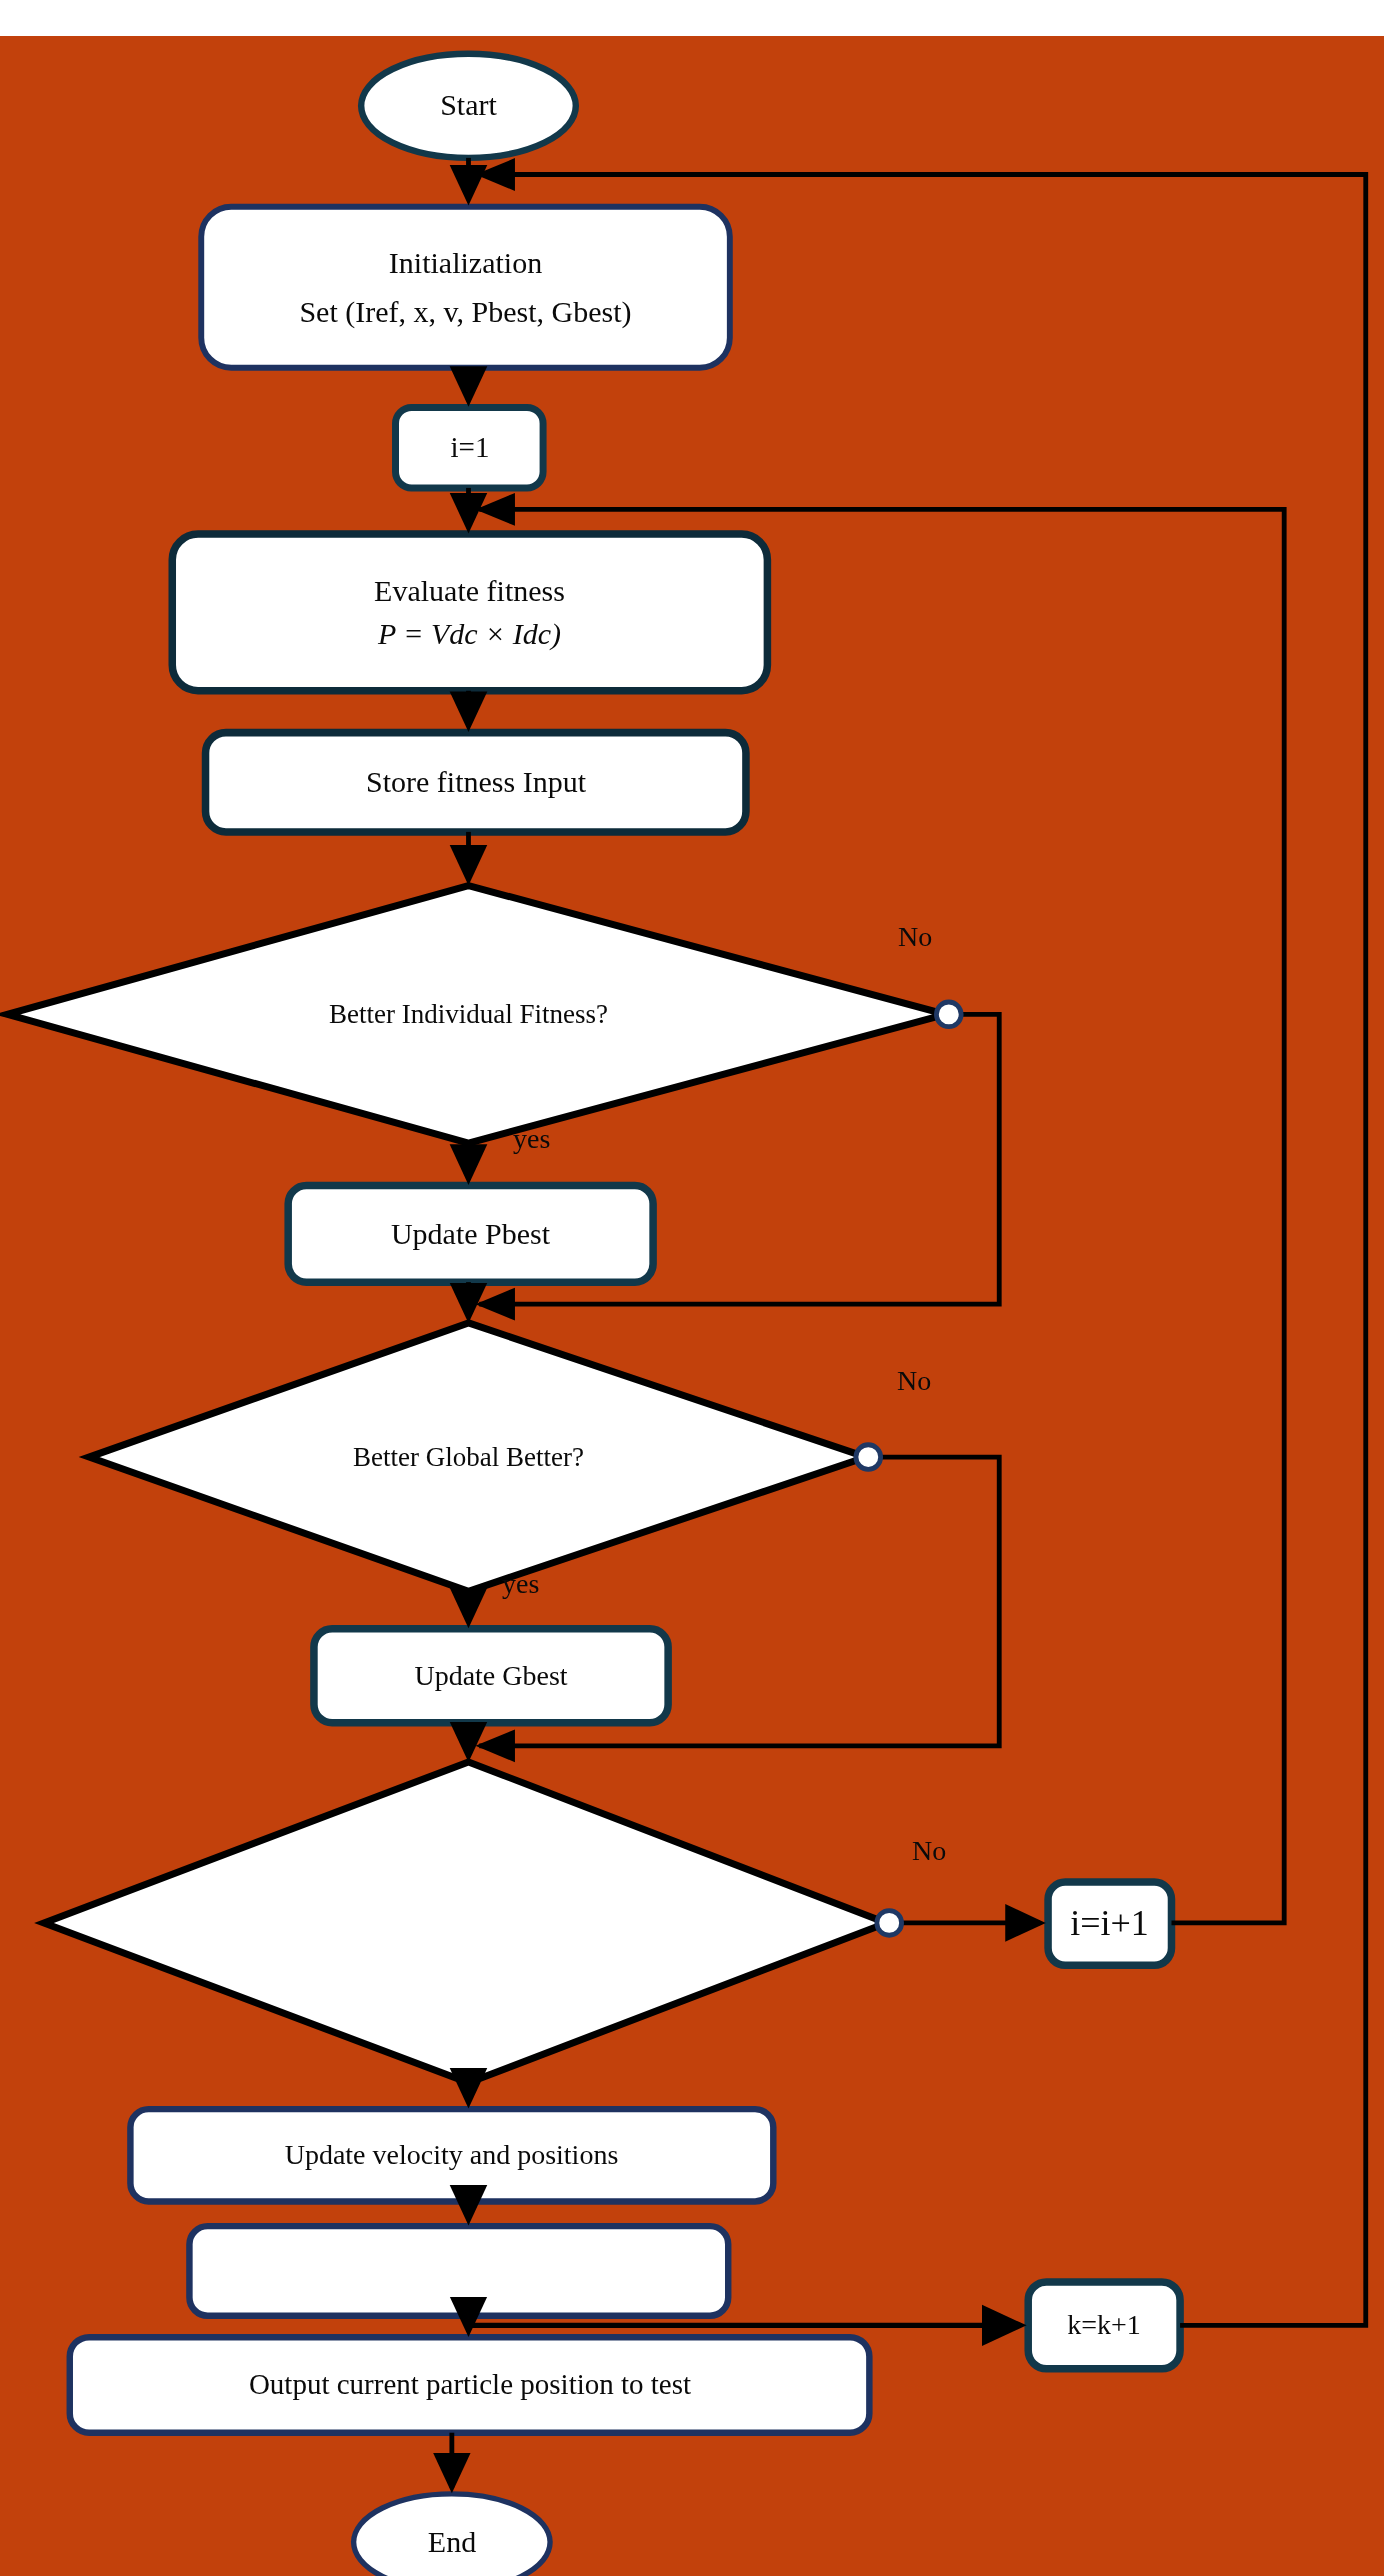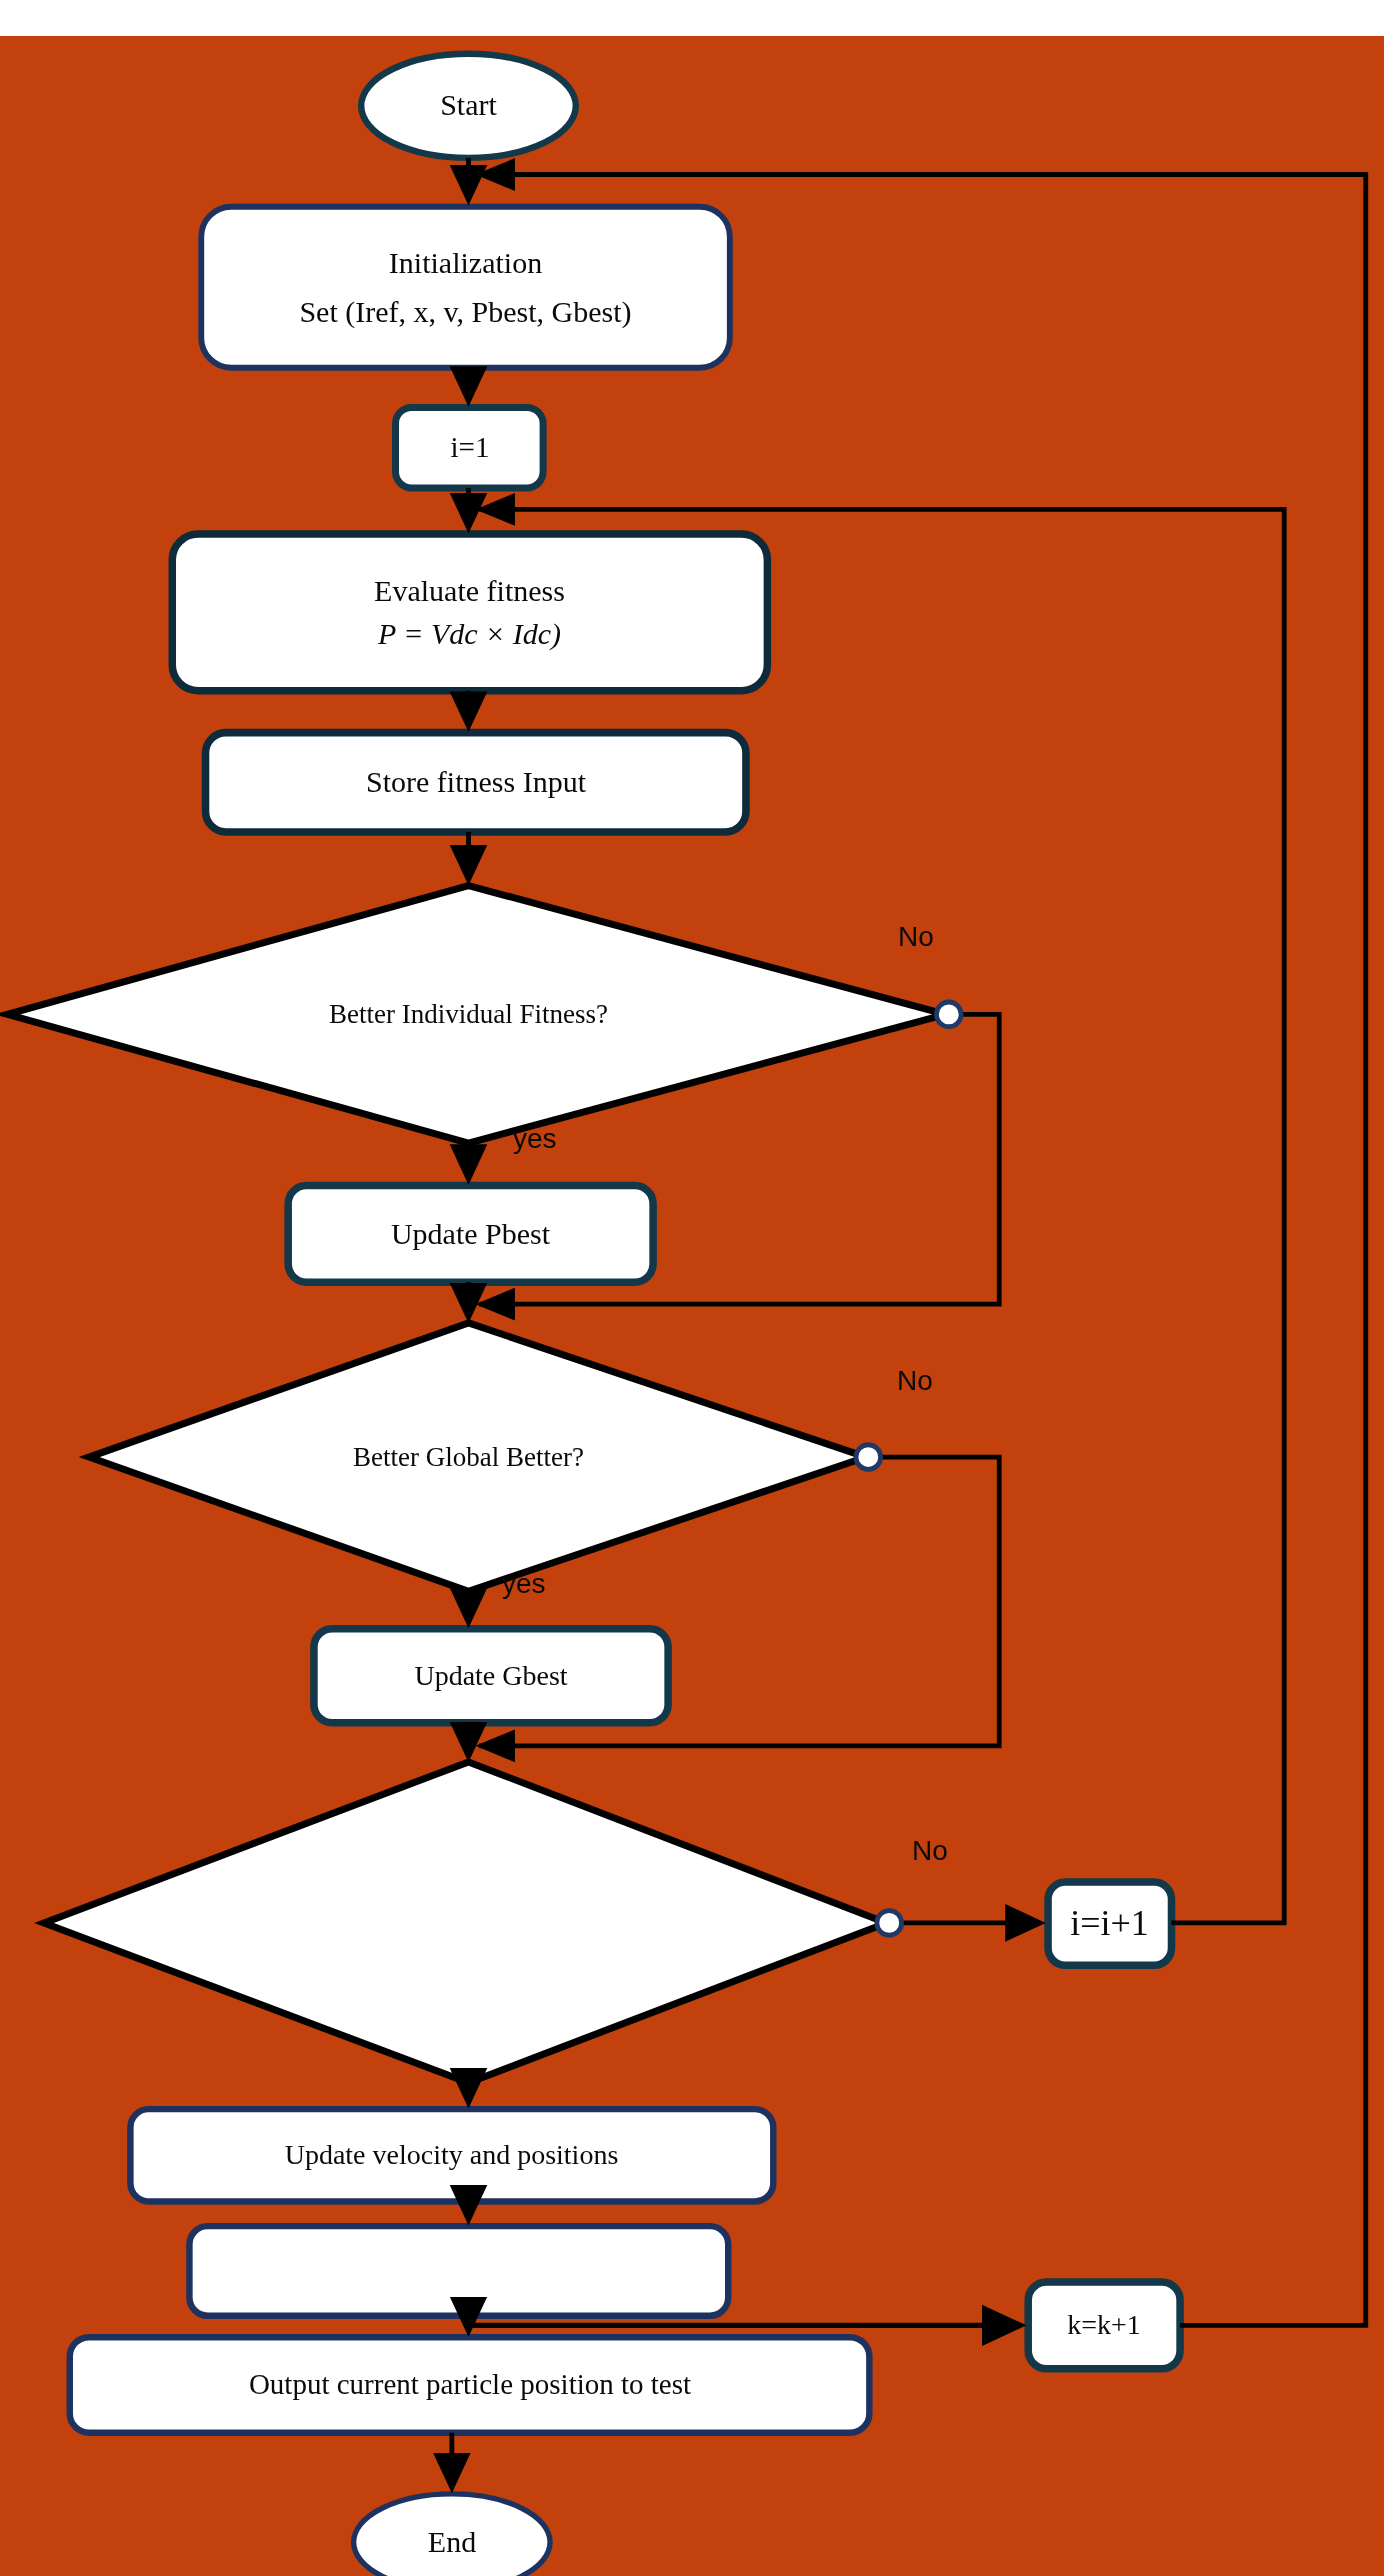--- a/index.html
+++ b/index.html
@@ -15,7 +15,7 @@
   }
   .edge-label{
     position:absolute;color:#0a0a0a;
-    font-family:Liberation Sans, sans-serif;
+    font-family:Liberation Serif, serif;
     white-space:nowrap;
   }
   .lbl-line{display:block;}

